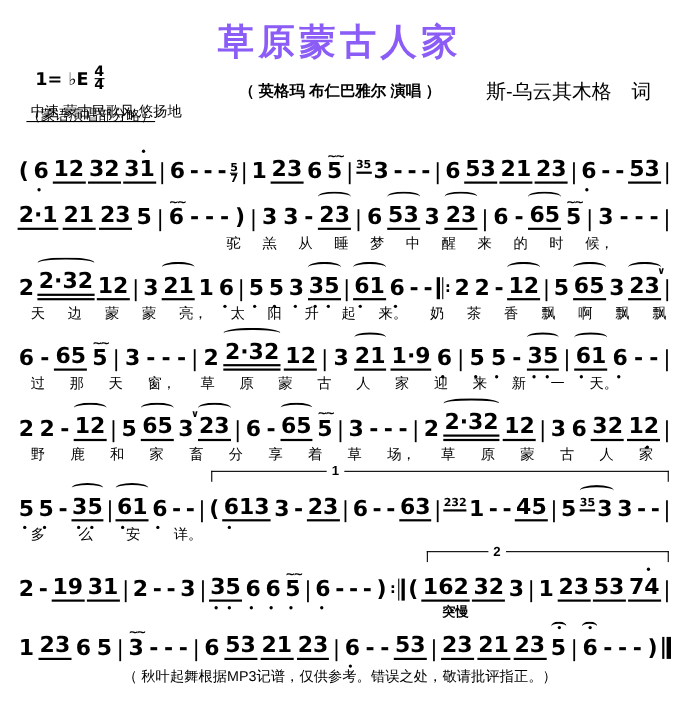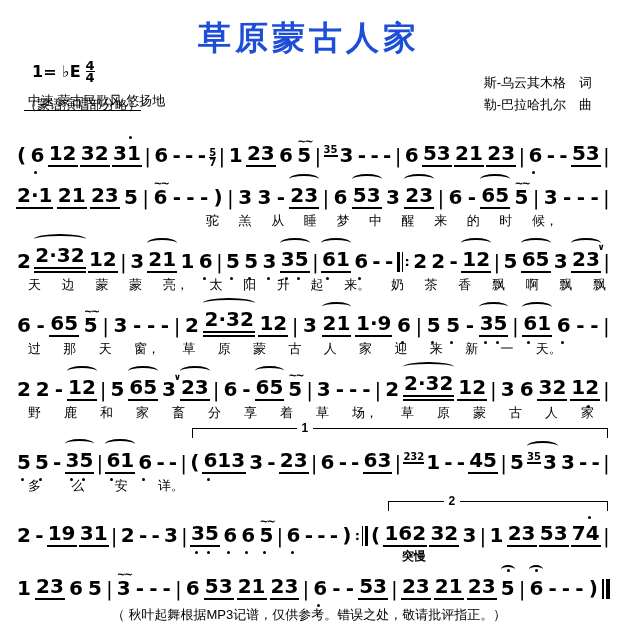--- a/index.html
+++ b/index.html
@@ -71,7 +71,7 @@
 
 <div class="page">
   <div class="hdr">
-    <h1 class="title" style="color: #1d4ed8;">草原蒙古人家</h1>
+    <h1 class="title" style="color: #8b5cf6;">草原蒙古人家</h1>
     <div class="keysig">
       <span>1= ♭E</span>
       <span class="frac">

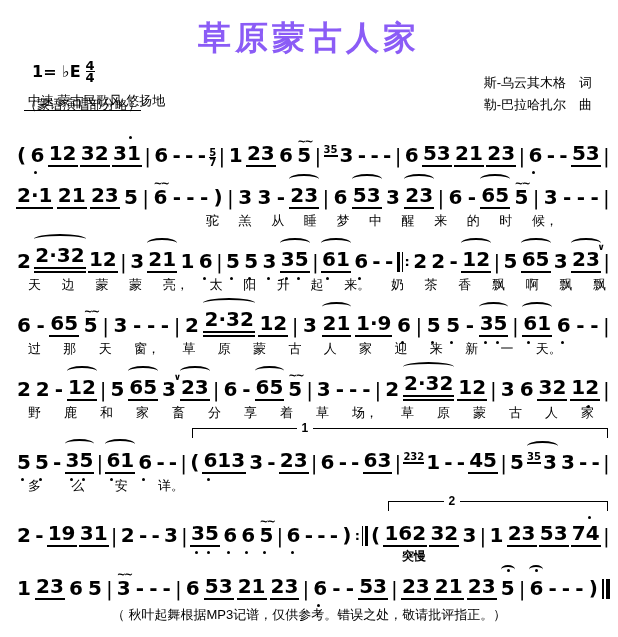--- a/index.html
+++ b/index.html
@@ -81,6 +81,7 @@
     </div>
     <div class="tempoline">中速  蒙古民歌风  悠扬地</div>
     <div class="mongnote">（蒙语演唱部分略）</div>
+    <div class="subtitle">（ 英格玛  布仁巴雅尔  演唱 ）</div>
     <div class="credits">
       <div>斯-乌云其木格　词</div>
       <div>勒-巴拉哈扎尔　曲</div>

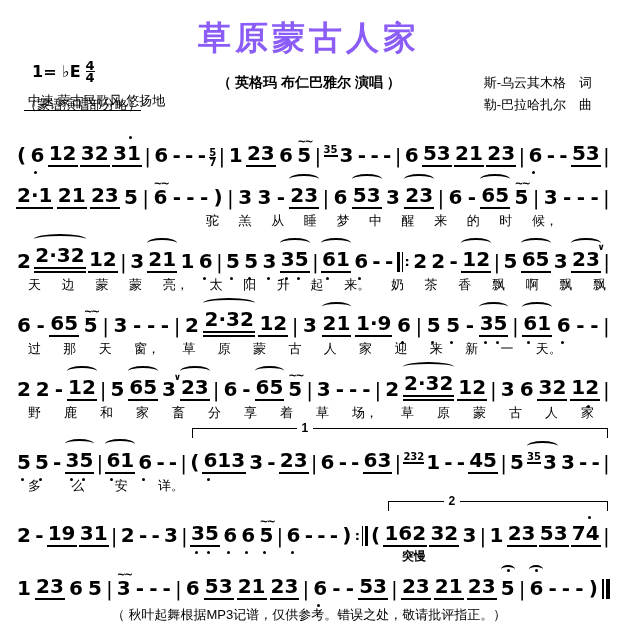--- a/index.html
+++ b/index.html
@@ -16,7 +16,7 @@
   .tempoline{position:absolute;left:28px;top:92px;font-size:13px;font-weight:400;}
   .mongnote{position:absolute;left:24px;top:96px;font-size:13px;text-decoration:underline;}
   .subtitle{position:absolute;left:0;right:0;top:74px;text-align:center;font-size:14px;font-weight:700;}
-  .credits{position:absolute;right:26px;top:72px;text-align:left;font-size:13px;line-height:22px;}
+  .credits{position:absolute;right:26px;top:72px;text-align:left;font-size:18px;line-height:22px;}
 
   
   .score{padding:4px 8px 0 16px;}

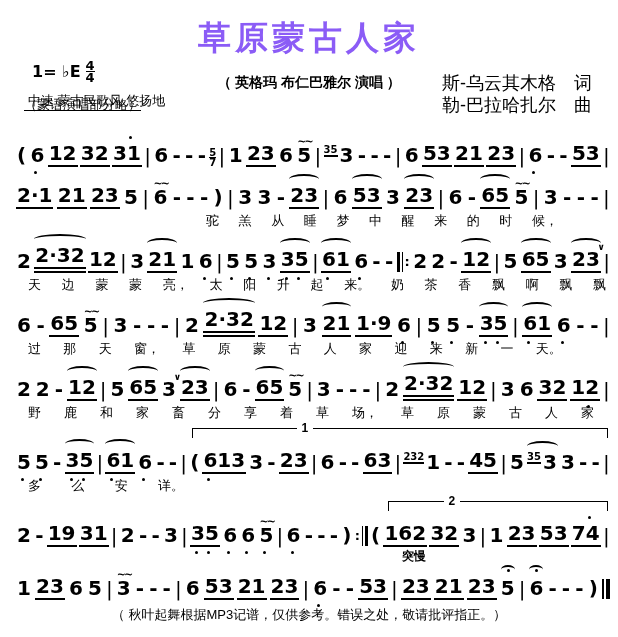--- a/index.html
+++ b/index.html
@@ -84,7 +84,6 @@
     <div class="subtitle">（ 英格玛  布仁巴雅尔  演唱 ）</div>
     <div class="credits">
       <div>斯-乌云其木格　词</div>
-      <div>勒-巴拉哈扎尔　曲</div>
     </div>
   </div>
 

